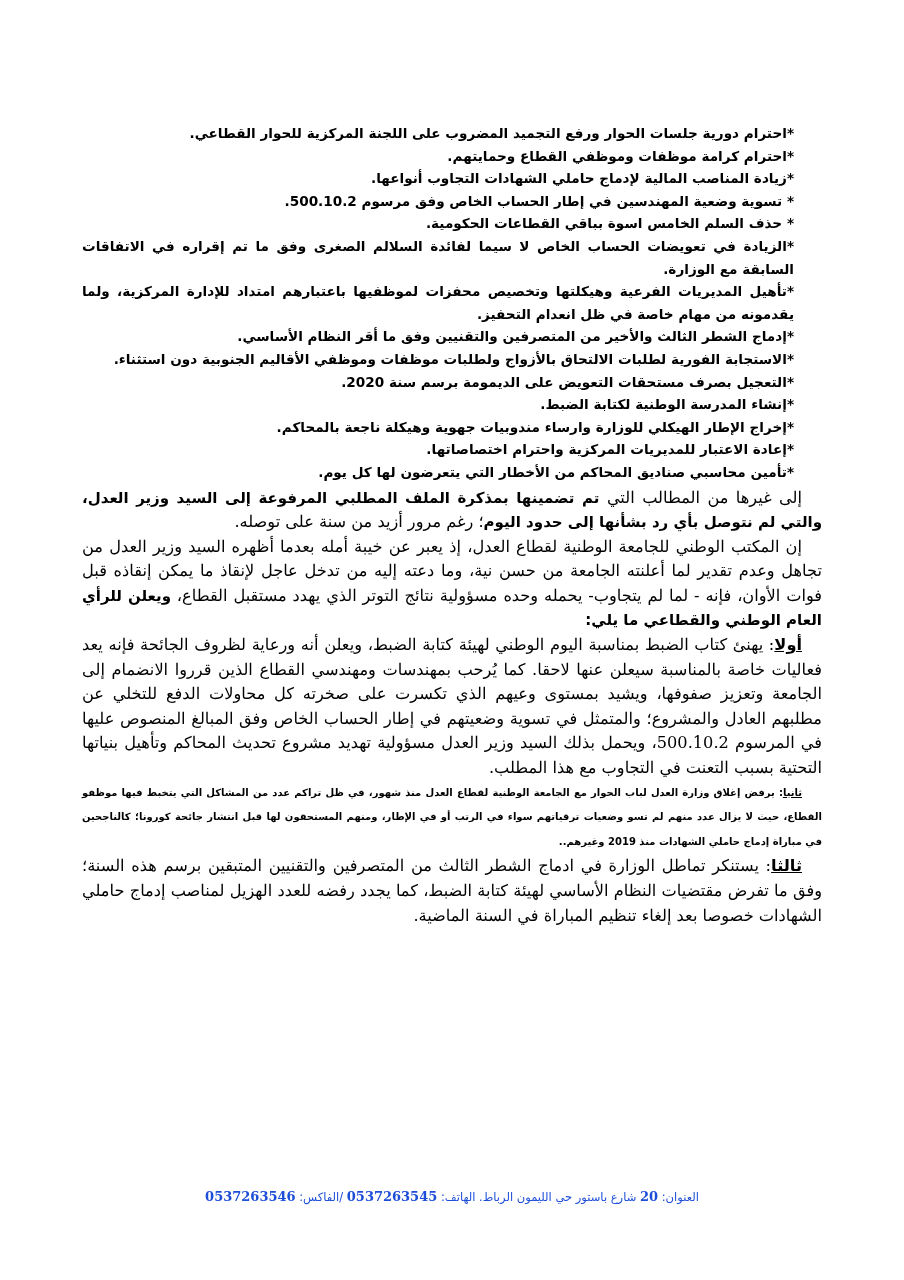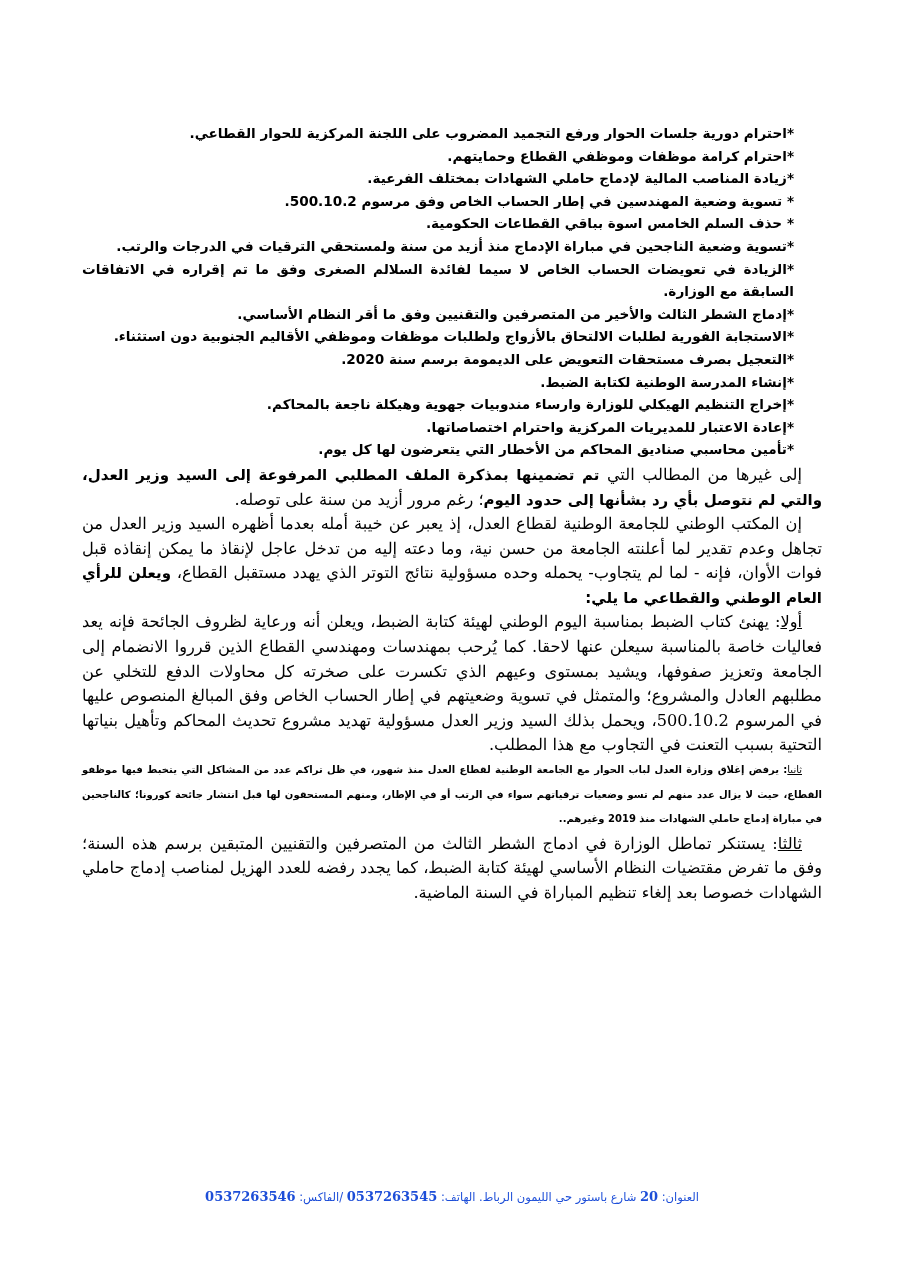--- a/index.html
+++ b/index.html
@@ -22,7 +22,7 @@
   <div class="demands">
     <p class="demand">*احترام دورية جلسات الحوار ورفع التجميد المضروب على اللجنة المركزية للحوار القطاعي.</p>
     <p class="demand">*احترام كرامة موظفات وموظفي القطاع وحمايتهم.</p>
-    <p class="demand">*زيادة المناصب المالية لإدماج حاملي الشهادات بمختلف الفرعية.</p>
+    <p class="demand">*زيادة المناصب المالية لإدماج حاملي الشهادات التجاوب أنواعها.</p>
     <p class="demand">* تسوية وضعية المهندسين في إطار الحساب الخاص وفق مرسوم 500.10.2.</p>
     <p class="demand">* حذف السلم الخامس اسوة بباقي القطاعات الحكومية.</p>
     <p class="demand">*تسوية وضعية الناجحين في مباراة الإدماج منذ أزيد من سنة ولمستحقي الترقيات في الدرجات والرتب.</p>

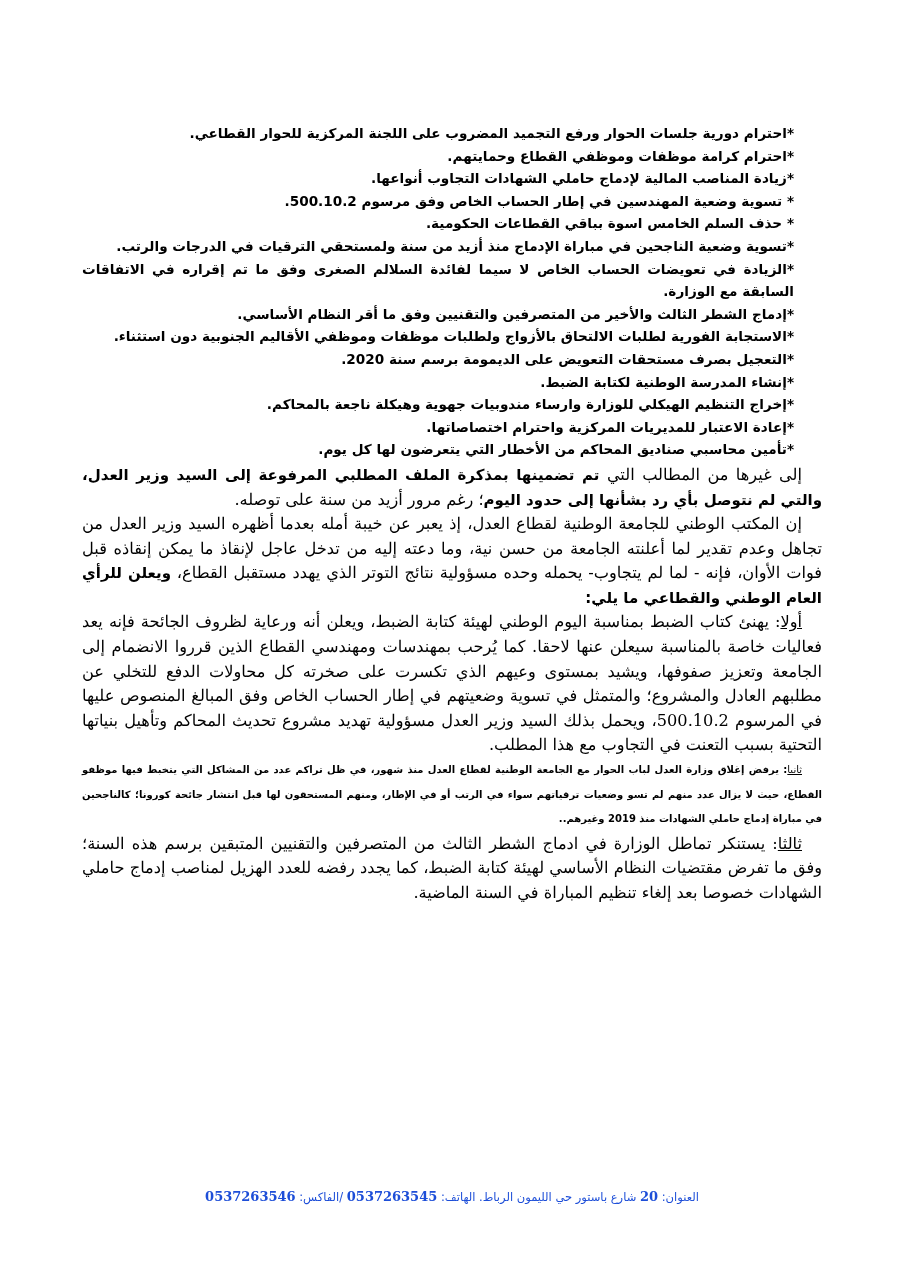--- a/index.html
+++ b/index.html
@@ -25,7 +25,6 @@
     <p class="demand">*زيادة المناصب المالية لإدماج حاملي الشهادات التجاوب أنواعها.</p>
     <p class="demand">* تسوية وضعية المهندسين في إطار الحساب الخاص وفق مرسوم 500.10.2.</p>
     <p class="demand">* حذف السلم الخامس اسوة بباقي القطاعات الحكومية.</p>
-    <p class="demand">*تسوية وضعية الناجحين في مباراة الإدماج منذ أزيد من سنة ولمستحقي الترقيات في الدرجات والرتب.</p>
     <p class="demand">*الزيادة في تعويضات الحساب الخاص لا سيما لفائدة السلالم الصغرى وفق ما تم إقراره في الاتفاقات السابقة مع الوزارة.</p>
     <p class="demand">*إدماج الشطر الثالث والأخير من المتصرفين والتقنيين وفق ما أقر النظام الأساسي.</p>
     <p class="demand">*الاستجابة الفورية لطلبات الالتحاق بالأزواج ولطلبات موظفات وموظفي الأقاليم الجنوبية دون استثناء.</p>

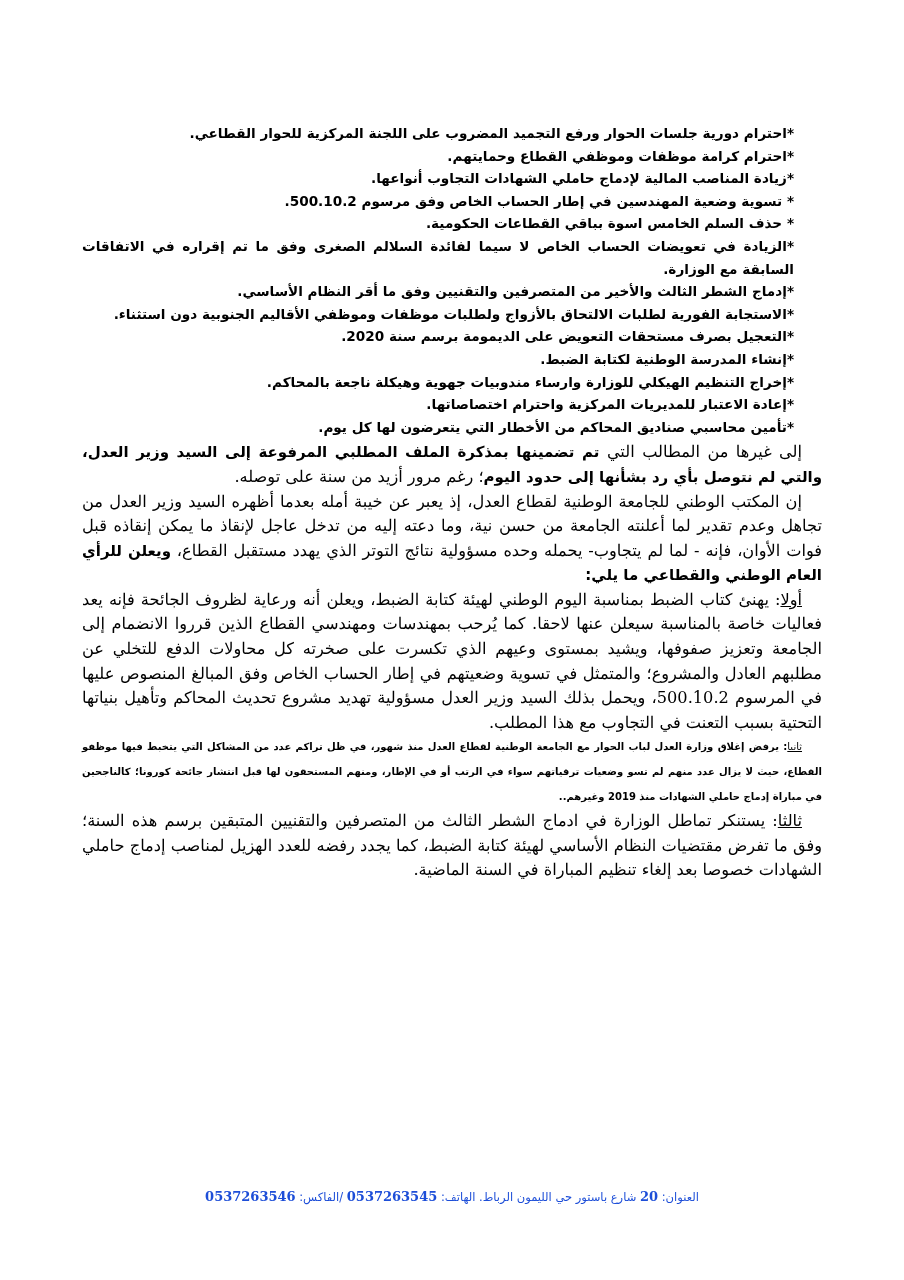--- a/index.html
+++ b/index.html
@@ -26,6 +26,7 @@
     <p class="demand">* تسوية وضعية المهندسين في إطار الحساب الخاص وفق مرسوم 500.10.2.</p>
     <p class="demand">* حذف السلم الخامس اسوة بباقي القطاعات الحكومية.</p>
     <p class="demand">*الزيادة في تعويضات الحساب الخاص لا سيما لفائدة السلالم الصغرى وفق ما تم إقراره في الاتفاقات السابقة مع الوزارة.</p>
+    <p class="demand">*تأهيل المديريات الفرعية وهيكلتها وتخصيص محفزات لموظفيها باعتبارهم امتداد للإدارة المركزية، ولما يقدمونه من مهام خاصة في ظل انعدام التحفيز.</p>
     <p class="demand">*إدماج الشطر الثالث والأخير من المتصرفين والتقنيين وفق ما أقر النظام الأساسي.</p>
     <p class="demand">*الاستجابة الفورية لطلبات الالتحاق بالأزواج ولطلبات موظفات وموظفي الأقاليم الجنوبية دون استثناء.</p>
     <p class="demand">*التعجيل بصرف مستحقات التعويض على الديمومة برسم سنة 2020.</p>

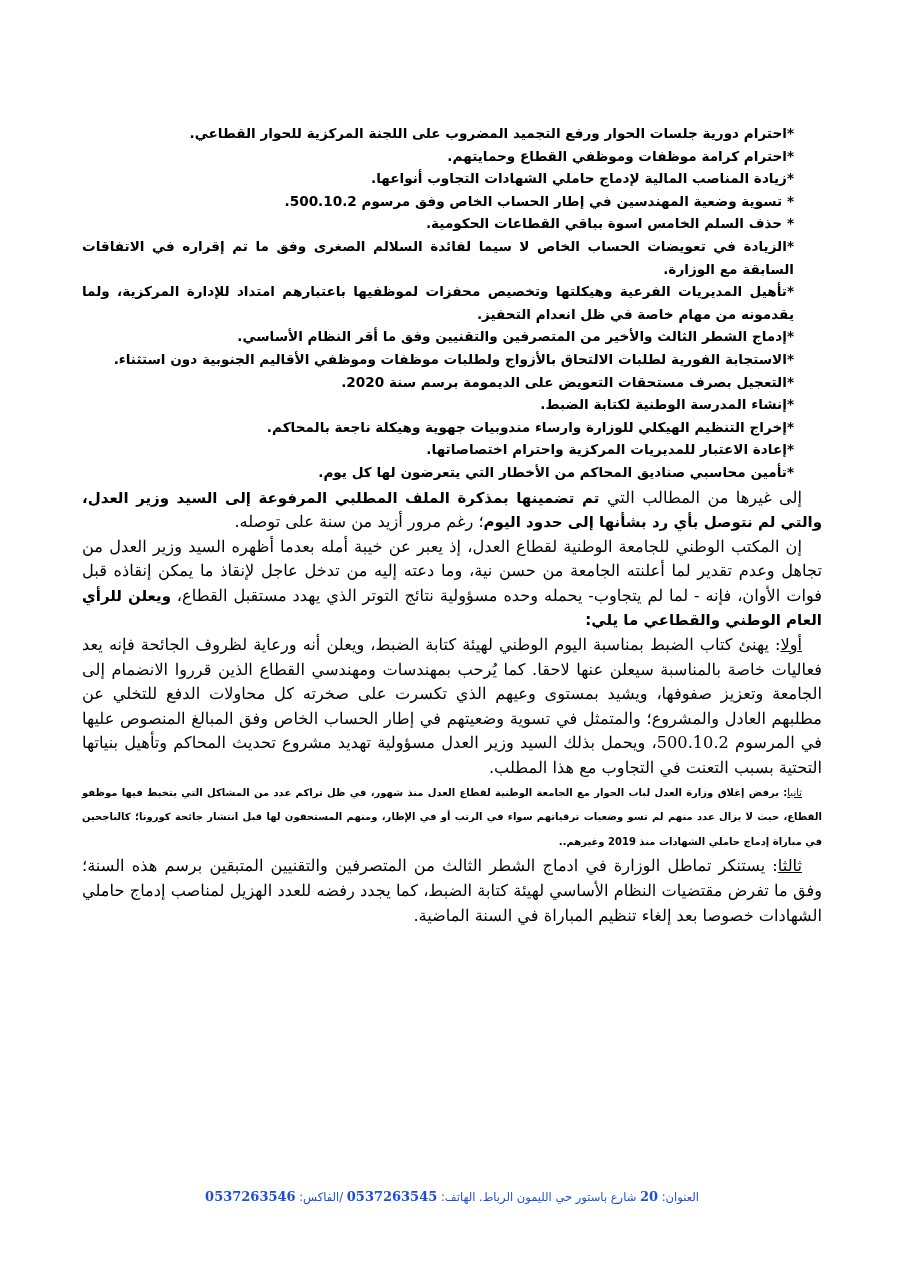--- a/index.html
+++ b/index.html
@@ -31,7 +31,7 @@
     <p class="demand">*الاستجابة الفورية لطلبات الالتحاق بالأزواج ولطلبات موظفات وموظفي الأقاليم الجنوبية دون استثناء.</p>
     <p class="demand">*التعجيل بصرف مستحقات التعويض على الديمومة برسم سنة 2020.</p>
     <p class="demand">*إنشاء المدرسة الوطنية لكتابة الضبط.</p>
-    <p class="demand">*إخراج التنظيم الهيكلي للوزارة وارساء مندوبيات جهوية وهيكلة ناجعة بالمحاكم.</p>
+    <p class="demand">*إخراج الإطار الهيكلي للوزارة وارساء مندوبيات جهوية وهيكلة ناجعة بالمحاكم.</p>
     <p class="demand">*إعادة الاعتبار للمديريات المركزية واحترام اختصاصاتها.</p>
     <p class="demand">*تأمين محاسبي صناديق المحاكم من الأخطار التي يتعرضون لها كل يوم.</p>
   </div>

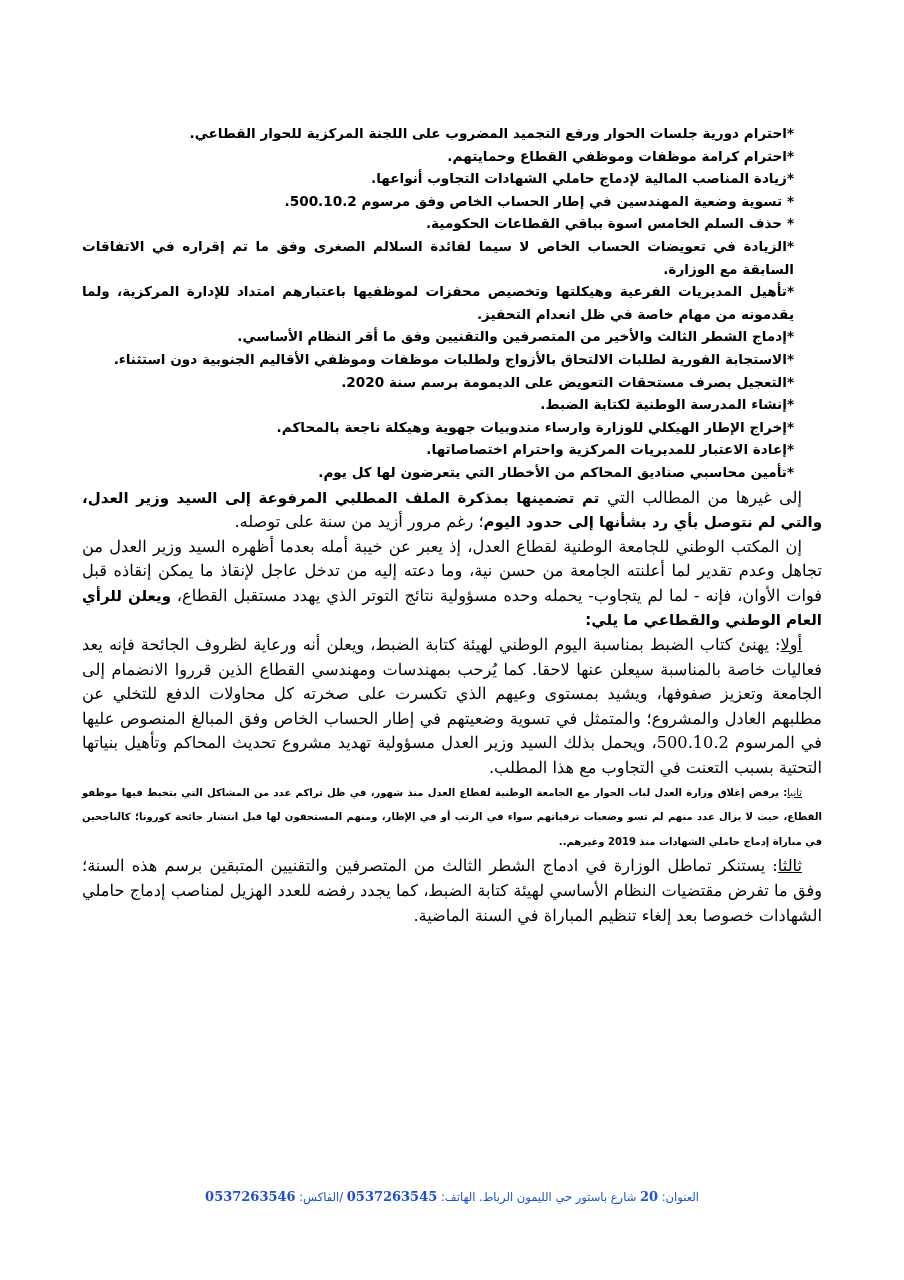--- a/index.html
+++ b/index.html
@@ -11,7 +11,7 @@
   .para.first { margin-top: 2px; }
   .para b, .para strong { font-family: "DejaVu Sans", sans-serif; font-weight: bold; font-size: 15px; }
   .para.bold { font-family: "DejaVu Sans", sans-serif; font-weight: bold; font-size: 10px; line-height: 24.6px; }
-  .label-u { text-decoration: underline; font-family: "DejaVu Sans", sans-serif; font-weight: normal; }
+  .label-u { text-decoration: underline; font-family: "DejaVu Sans", sans-serif; font-weight: bold; }
   .footer { position: absolute; left: 0; width: 904px; top: 1188px; text-align: center; color: #1d4ed8; font-family: "DejaVu Serif", serif; font-weight: bold; font-size: 13px; line-height: 18px; direction: rtl; }
   .footer .ar { font-family: "DejaVu Sans", sans-serif; font-weight: normal; font-size: 11.5px; }
 </style>

